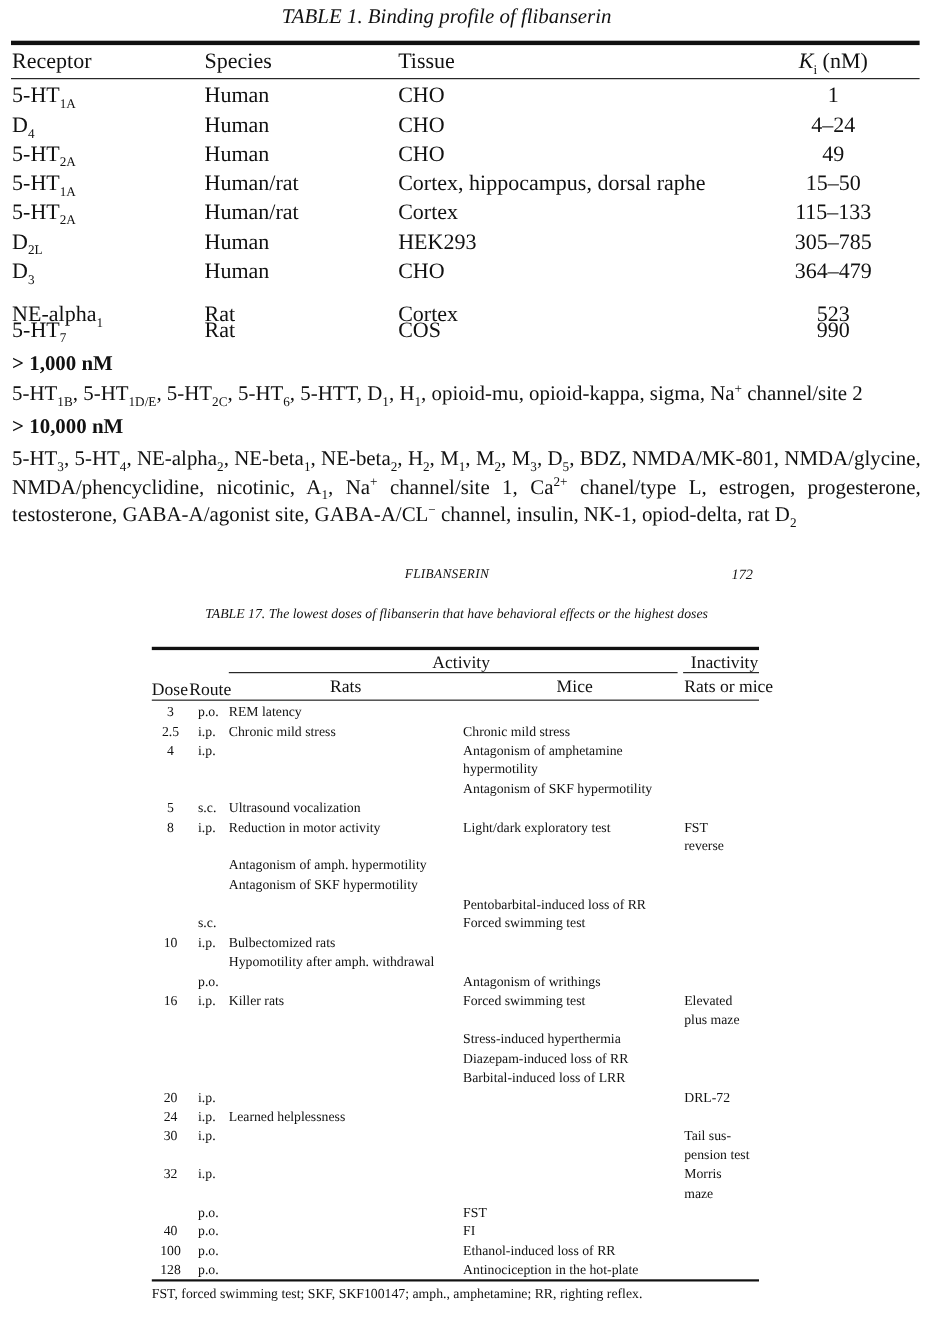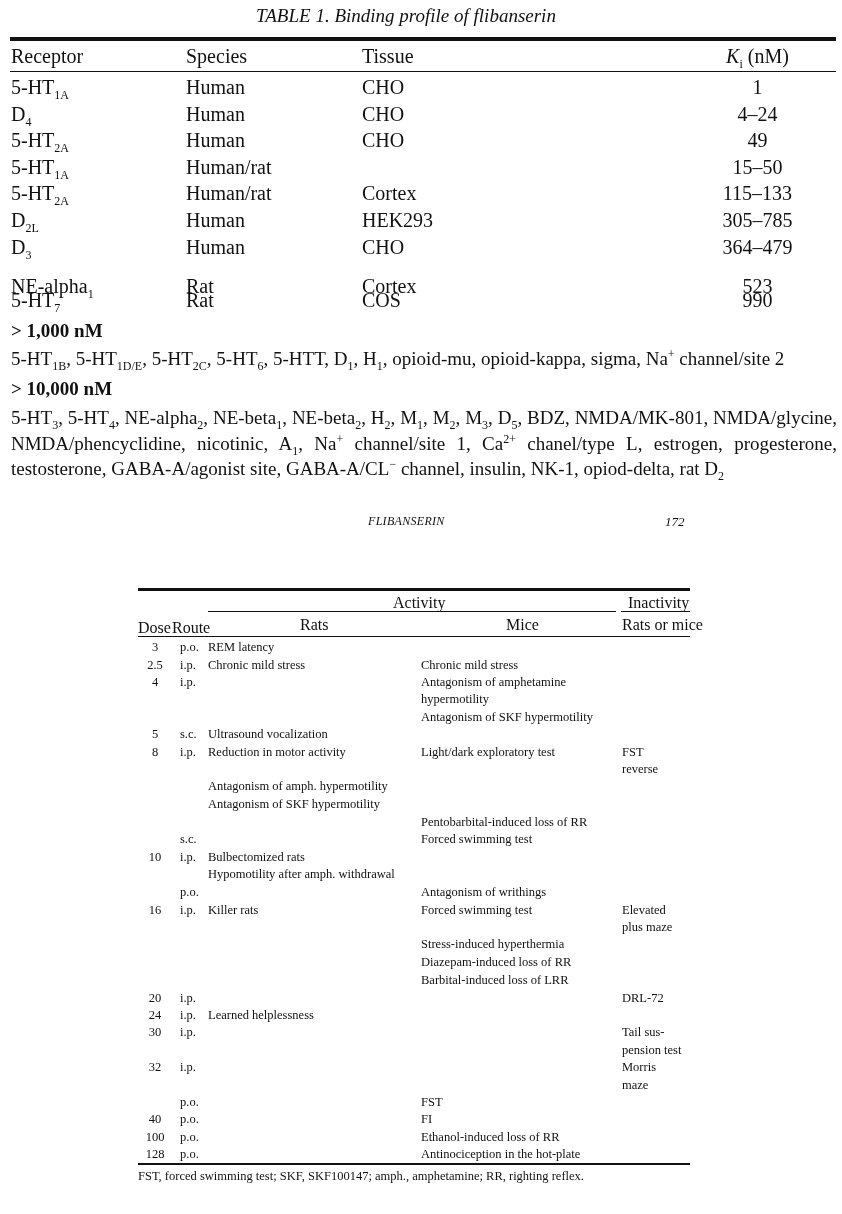--- a/index.html
+++ b/index.html
@@ -81,6 +81,7 @@
       <div class="t1-row" style="top: 153.8px;">
         <span class="c c-rec"><span>5-HT</span><sub>1A</sub></span>
         <span class="c c-spe">Human/rat</span>
+        <span class="c c-tis">Cortex, hippocampus, dorsal raphe</span>
         <span class="c c-ki">15–50</span>
       </div>
       <div class="t1-row" style="top: 180.4px;">

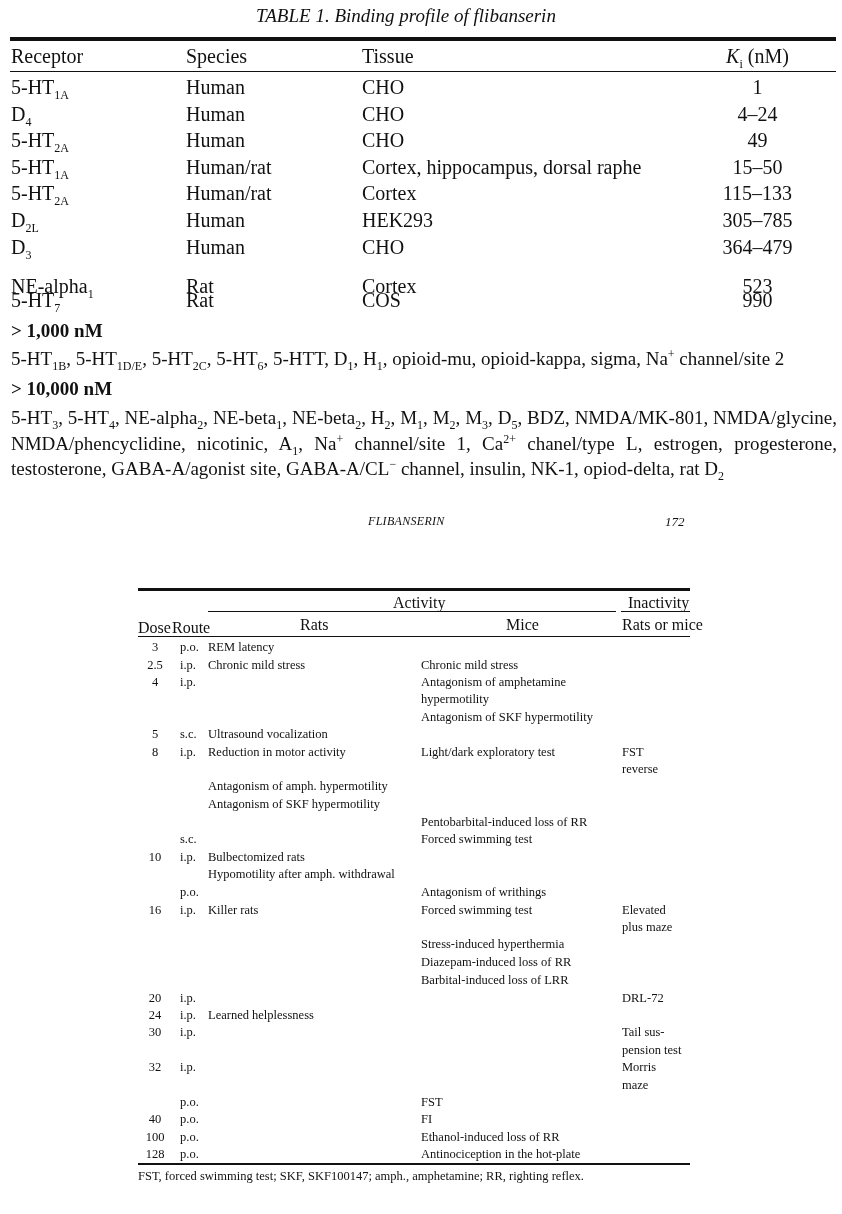--- a/index.html
+++ b/index.html
@@ -128,6 +128,7 @@
 
 <div>
   <div class="t17-caption">
+    <div>TABLE 17. The lowest doses of flibanserin that have behavioral effects or the highest doses</div>
   </div>
   <div class="t17-rule-thick"></div>
 

